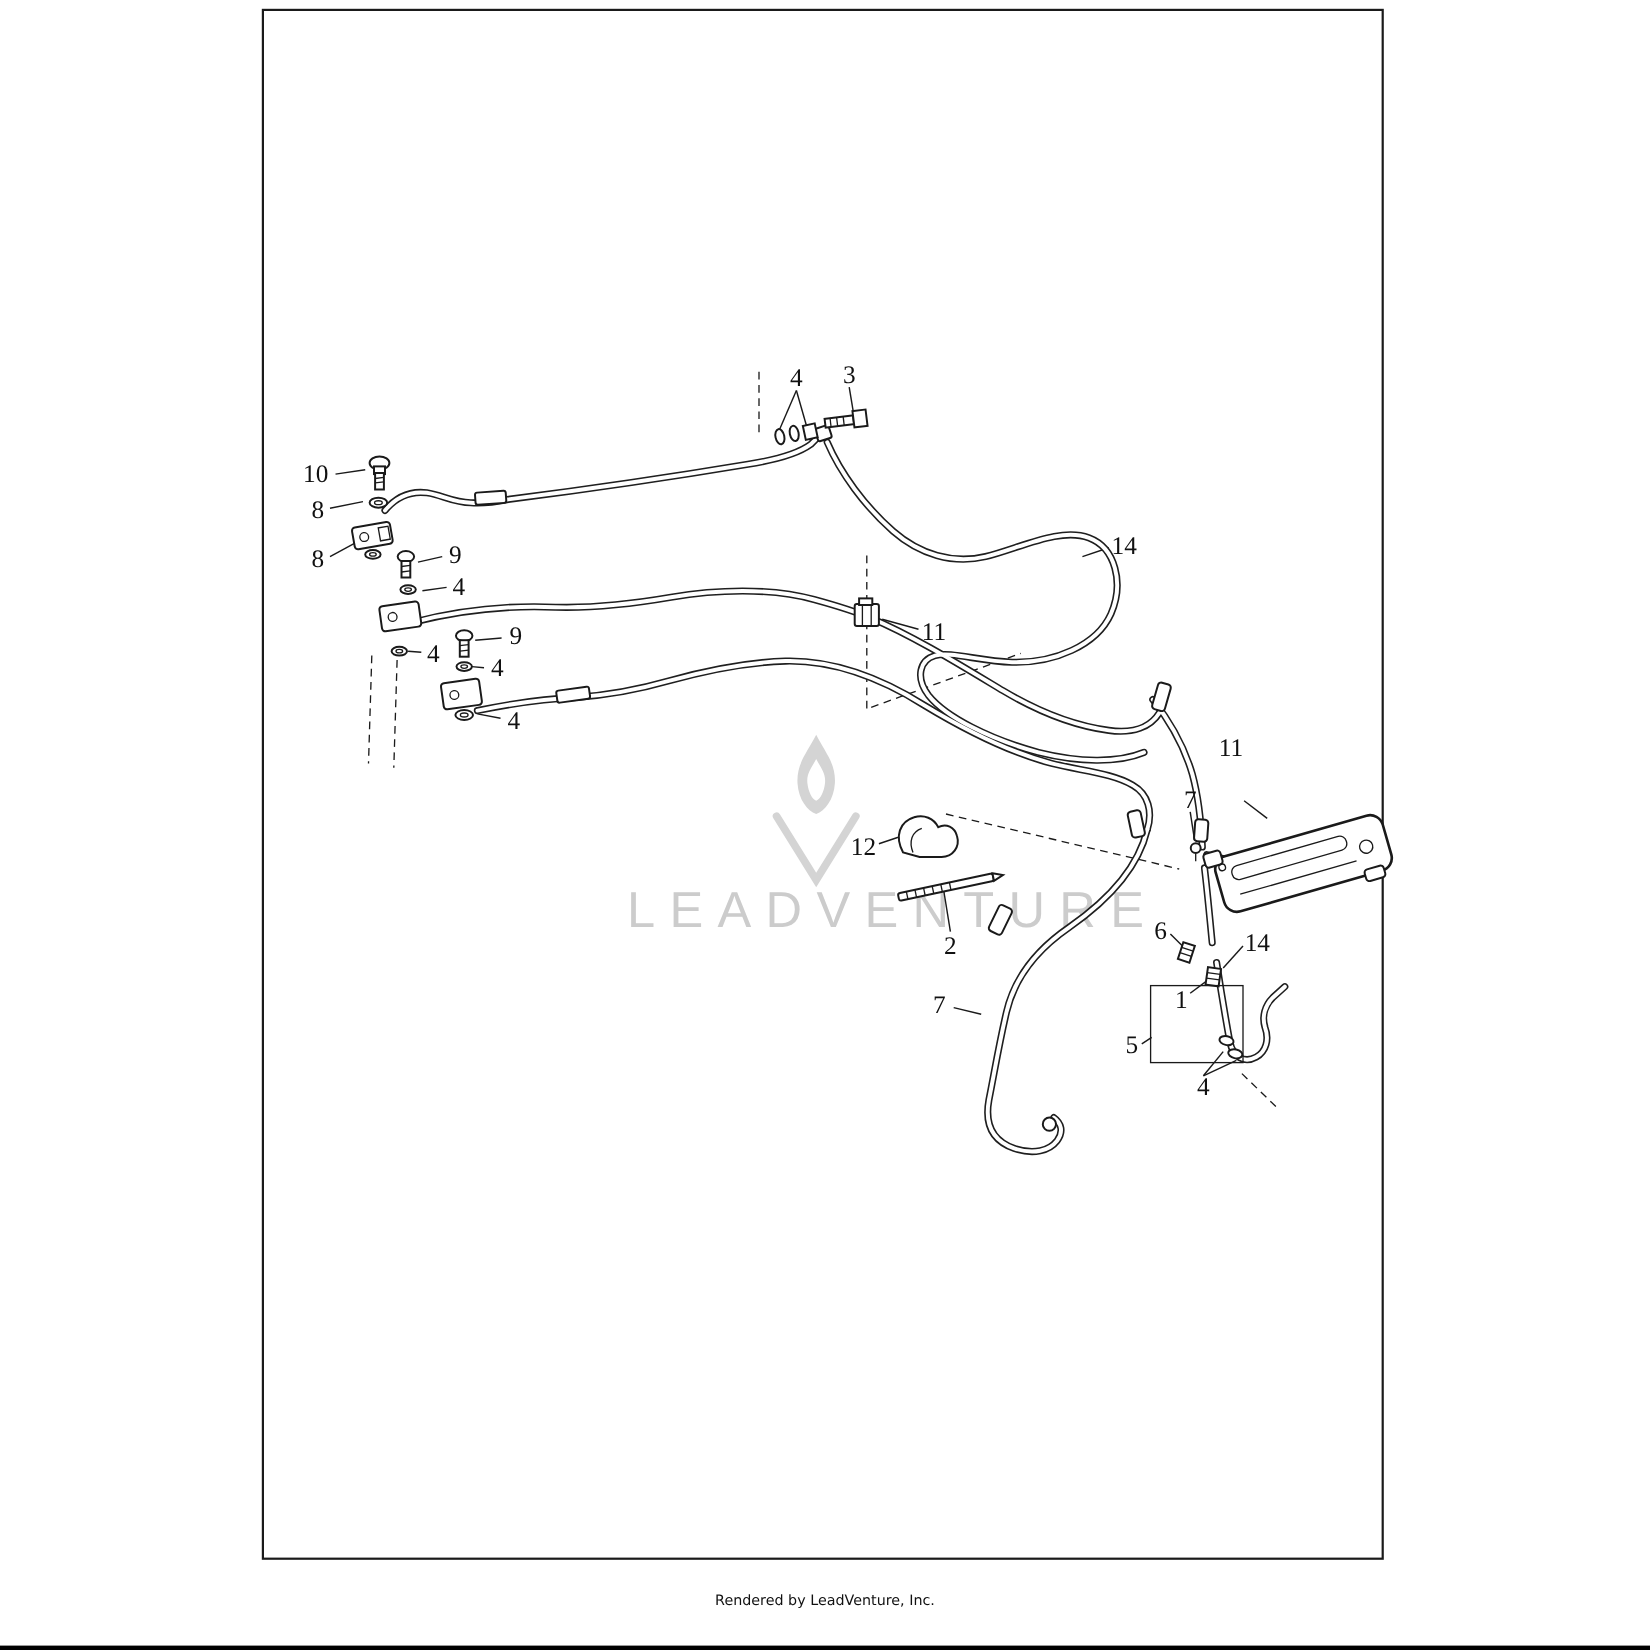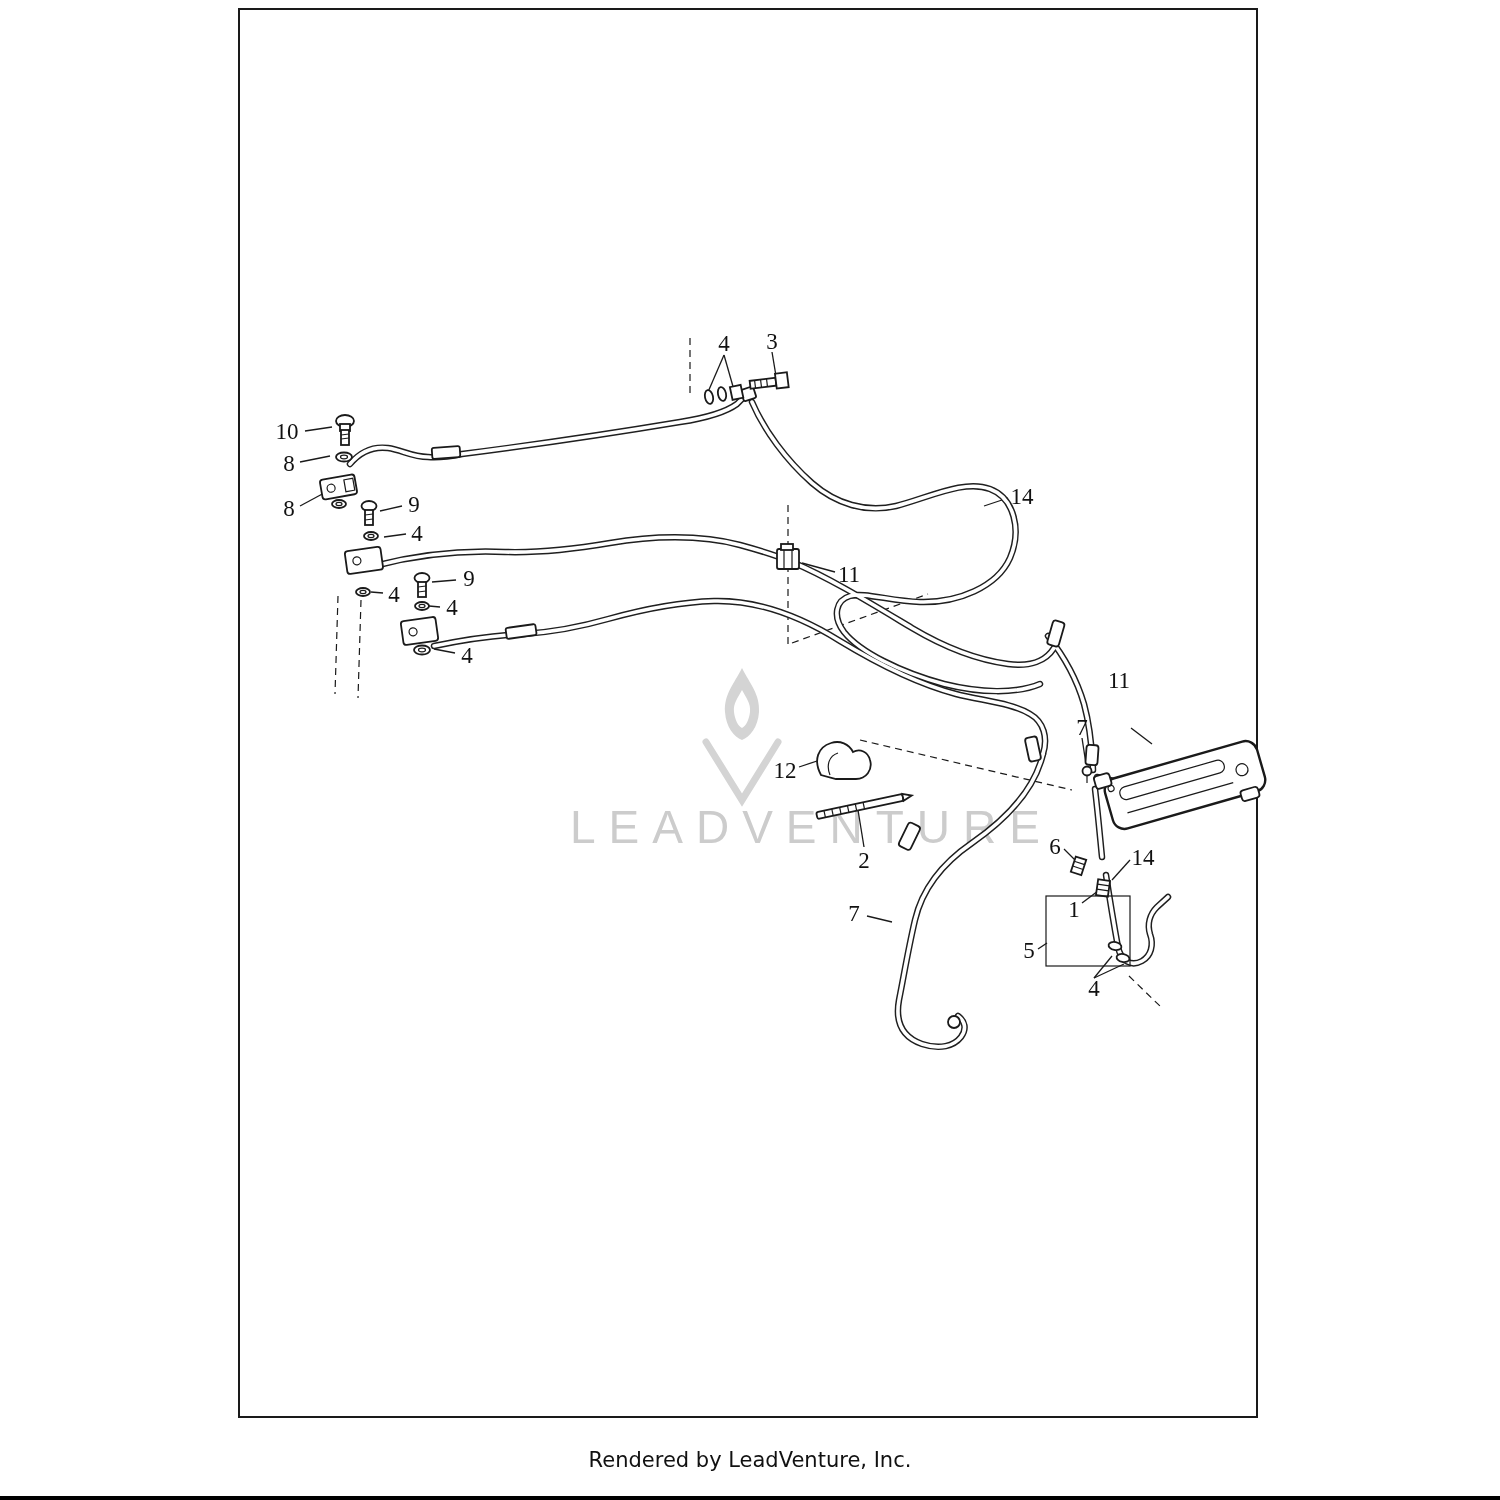--- a/index.html
+++ b/index.html
@@ -24,7 +24,7 @@
   }
   .footer{
     position:absolute;left:0;top:1448px;width:1500px;text-align:center;
-    font-family:"DejaVu Sans", sans-serif;font-size:21px;color:#111;
+    font-family:"DejaVu Sans", sans-serif;font-size:13px;color:#111;
   }
   .bottom-line{
     position:absolute;left:0;top:1496px;width:1500px;height:4px;background:#000;

